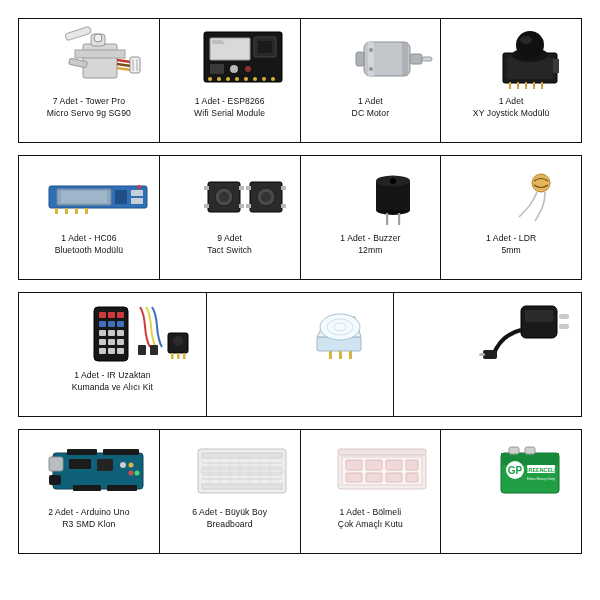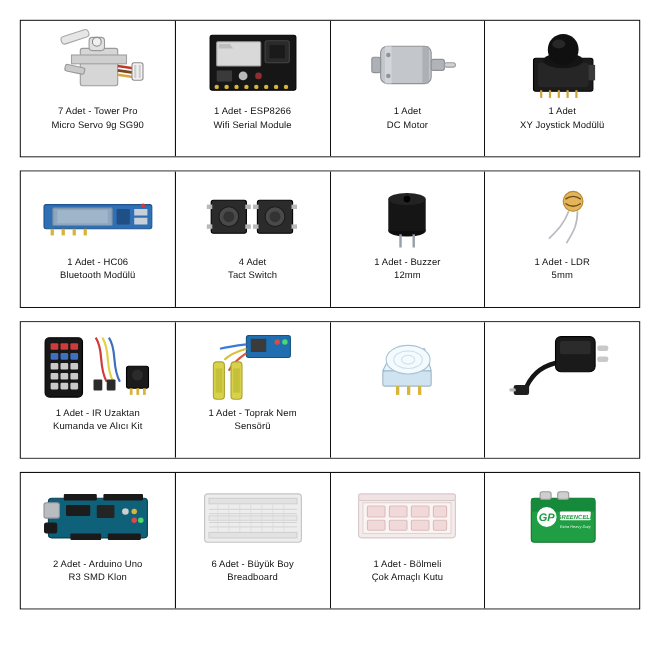--- a/index.html
+++ b/index.html
@@ -202,7 +202,7 @@
           </g>
         </svg>
       </div>
-      <div class="cap">4 Adet
+      <div class="cap">9 Adet
 Tact Switch</div>
     </div>
 

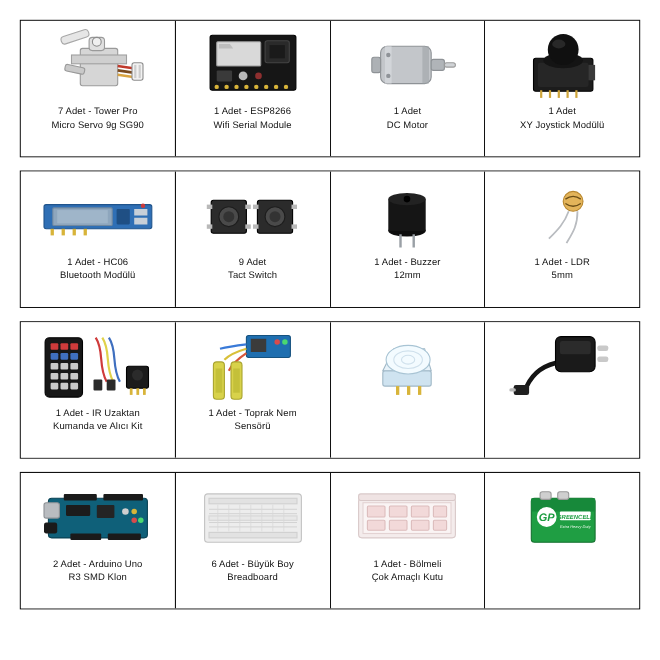--- a/index.html
+++ b/index.html
@@ -280,25 +280,6 @@
 Kumanda ve Alıcı Kit</div>
     </div>
 
-    <div class="cell">
-      <div class="art">
-        <svg width="116" height="68" viewBox="0 0 116 68">
-          <rect x="52" y="6" width="40" height="20" rx="2" fill="#1f6fb0" stroke="#16527f"></rect>
-          <rect x="56" y="9" width="14" height="12" fill="#3b3b3b"></rect>
-          <circle cx="80" cy="12" r="2.5" fill="#d84b4b"></circle>
-          <circle cx="87" cy="12" r="2.5" fill="#4bd870"></circle>
-          <path d="M52 18 q-14 4 -20 10" stroke="#d8c03a" stroke-width="2" fill="none"></path>
-          <path d="M52 22 q-12 8 -16 16" stroke="#d8563a" stroke-width="2" fill="none"></path>
-          <path d="M52 14 q-16 2 -24 4" stroke="#3a7ad8" stroke-width="2" fill="none"></path>
-          <rect x="22" y="30" width="10" height="34" rx="3" fill="#d8d24a" stroke="#a9a42f"></rect>
-          <rect x="38" y="30" width="10" height="34" rx="3" fill="#d8d24a" stroke="#a9a42f"></rect>
-          <rect x="24" y="36" width="6" height="22" fill="#b8b42f" opacity="0.6"></rect>
-          <rect x="40" y="36" width="6" height="22" fill="#b8b42f" opacity="0.6"></rect>
-        </svg>
-      </div>
-      <div class="cap">1 Adet - Toprak Nem
-Sensörü</div>
-    </div>
 
     <div class="cell">
       <div class="art">

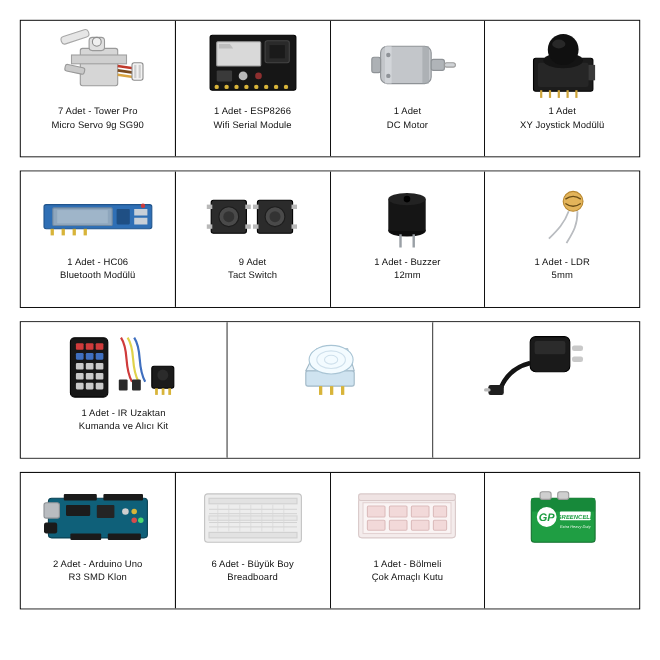--- a/index.html
+++ b/index.html
@@ -45,9 +45,8 @@
     width: 100%;
     display: flex;
     align-items: center;
-    justify-content: center;
+    justify-content: flex-end;
     position: relative;
-    font-style: italic;
   }
   .cap {
     font-size: 8.6px;

